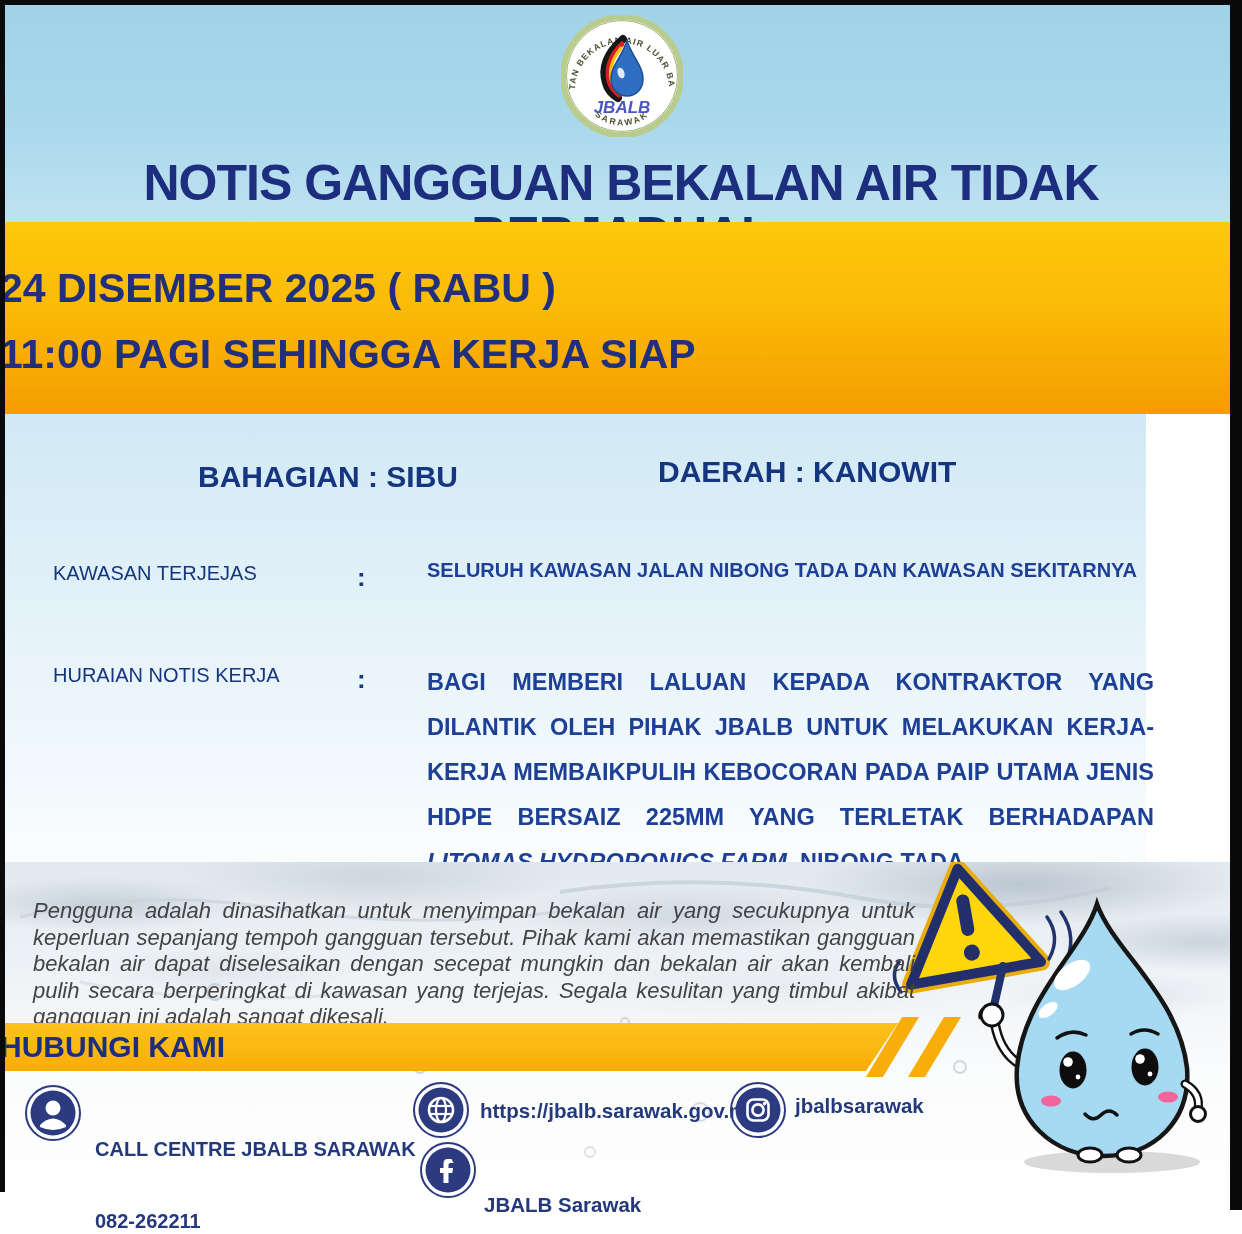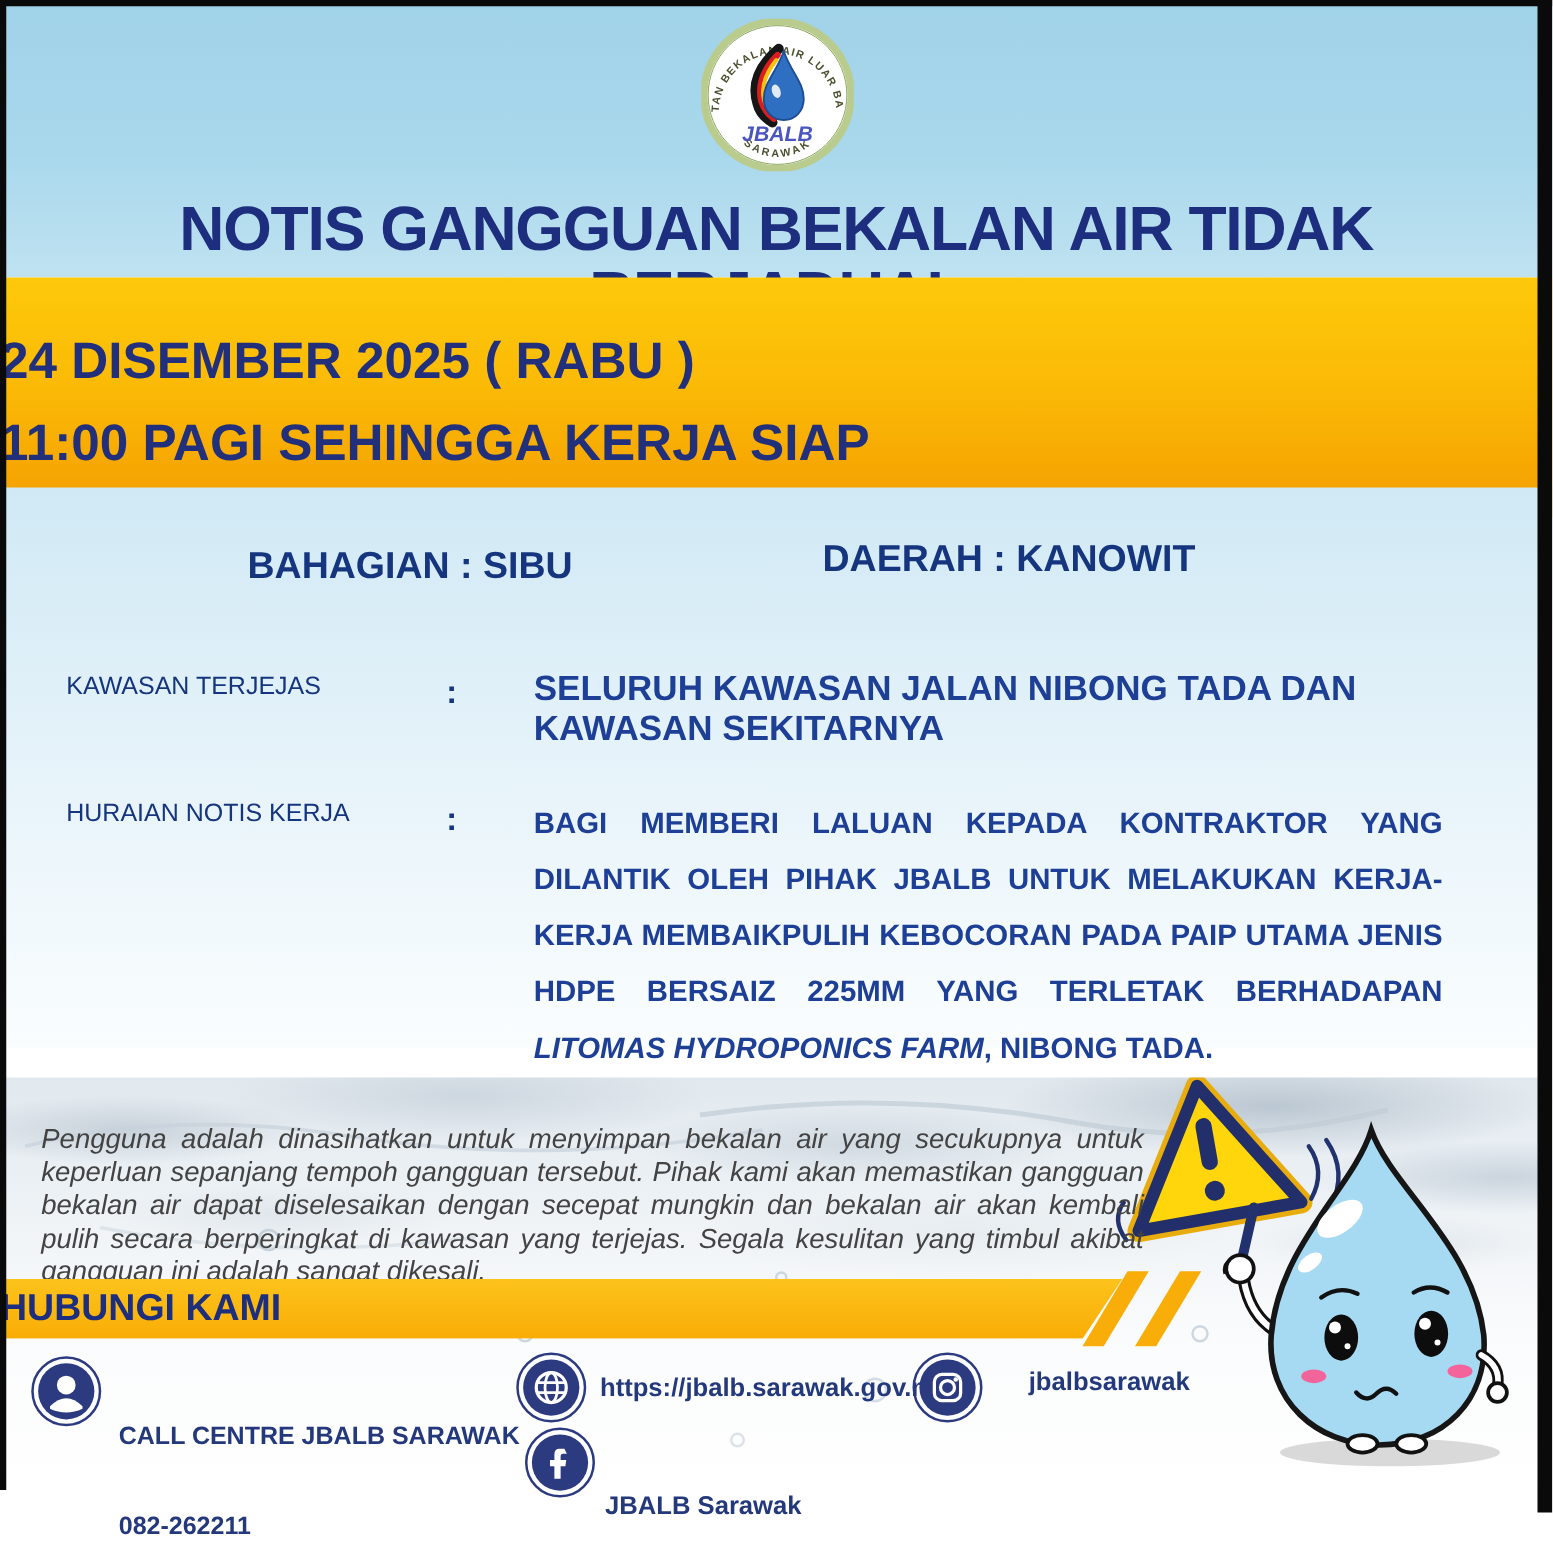--- a/index.html
+++ b/index.html
@@ -25,7 +25,7 @@
     color:#22307c;font-weight:bold;font-size:41px;line-height:66px;}
 
   
-  .zone-info{position:absolute;left:0;top:390px;width:1242px;height:448px;
+  .zone-info{position:absolute;left:0;top:414px;width:1146px;height:448px;
     background:linear-gradient(180deg,#d0e9f5 0%,#e4f2f9 45%,#fafdfe 100%);}
   .region-item{position:absolute;font-size:30px;font-weight:bold;color:#15357e;white-space:nowrap;}
   .r-bahagian{left:198px;top:46px;}

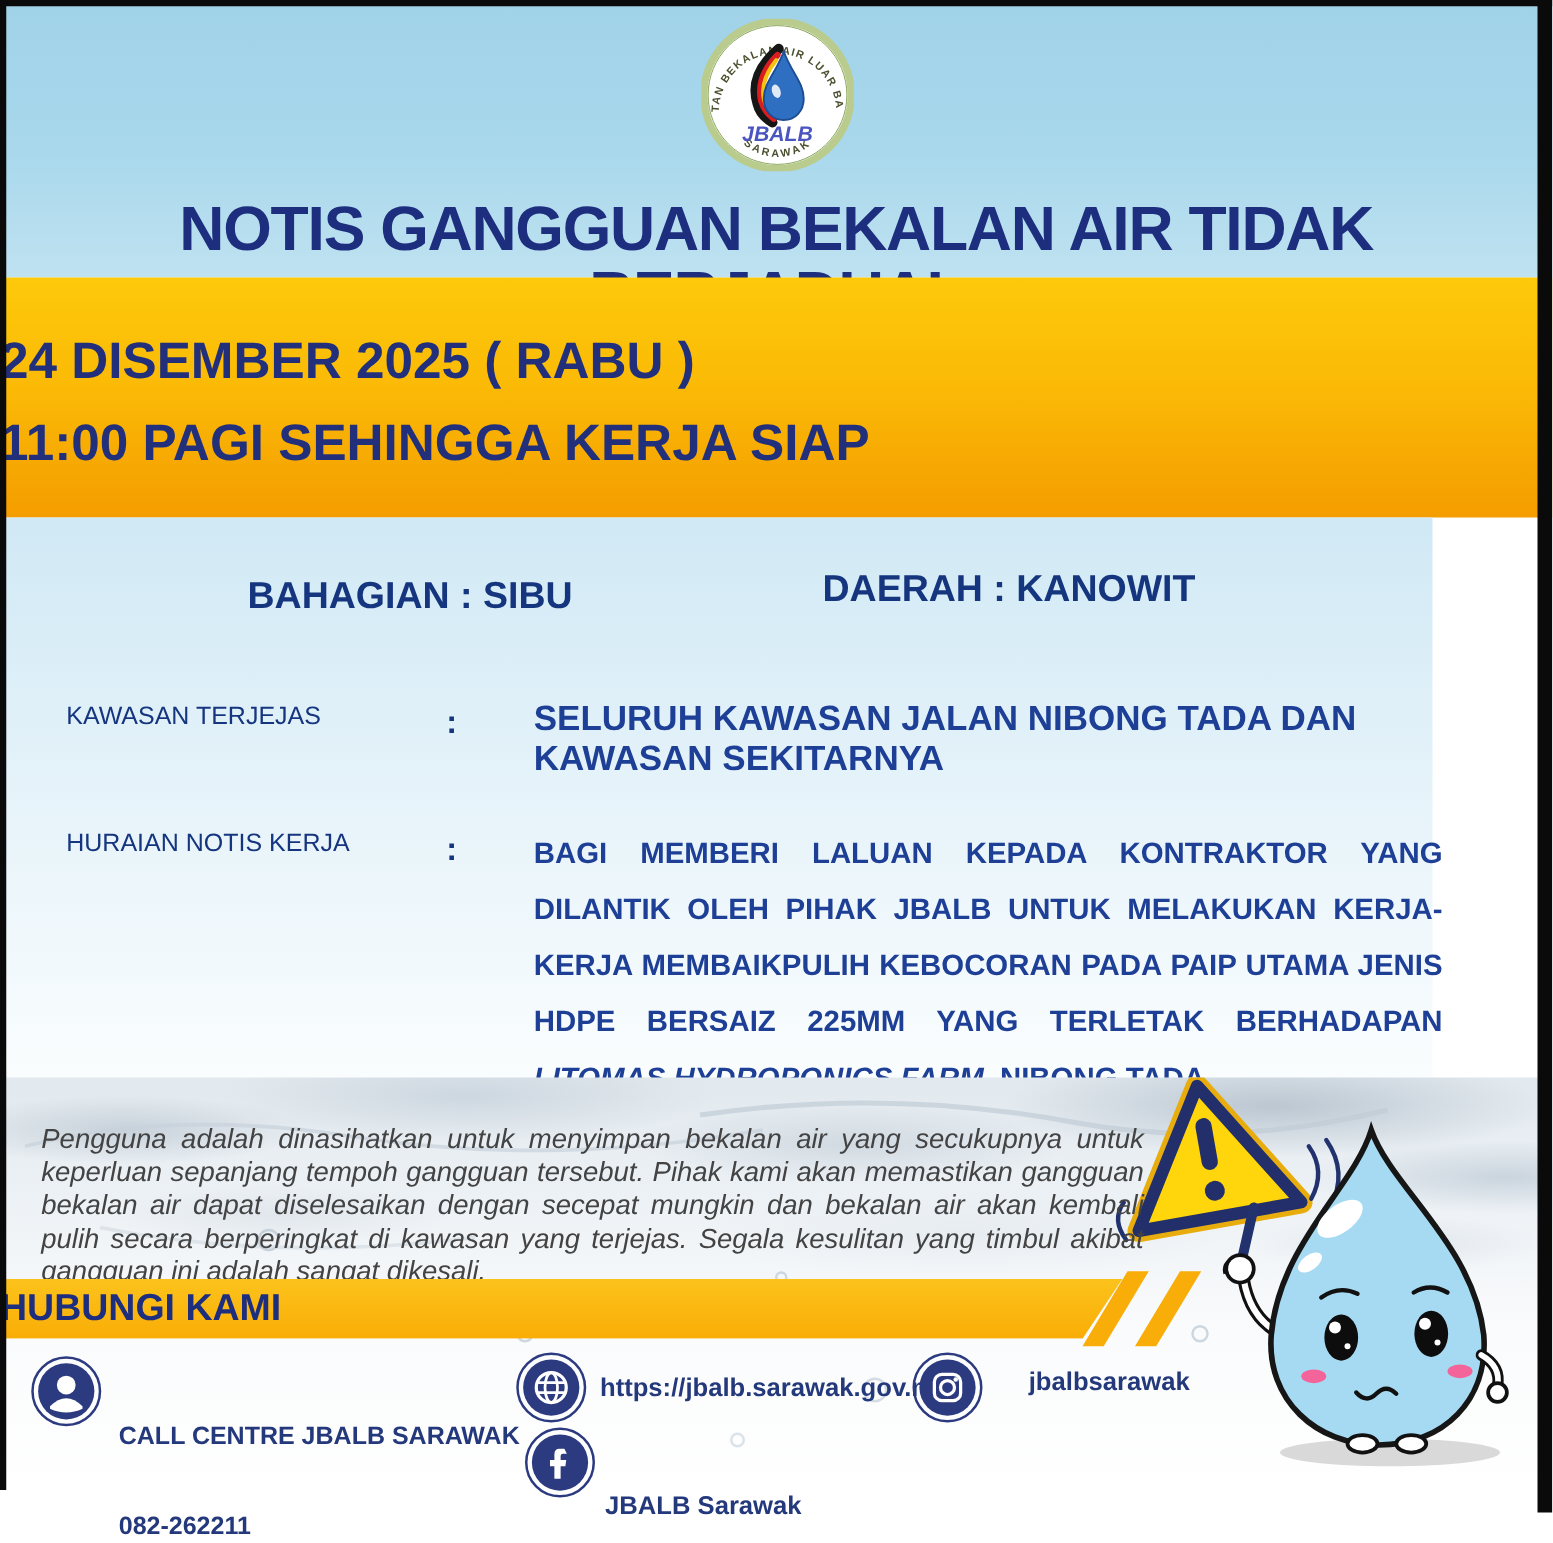--- a/index.html
+++ b/index.html
@@ -34,7 +34,7 @@
   .fld-colon{position:absolute;font-size:26px;font-weight:bold;color:#15357e;}
   .kaw-label{left:53px;top:148px;}
   .kaw-colon{left:357px;top:148px;}
-  .kaw-value{position:absolute;left:427px;top:145px;width:740px;font-size:28px;font-weight:bold;color:#1e3f96;}
+  .kaw-value{position:absolute;left:427px;top:145px;width:740px;font-size:20px;font-weight:bold;color:#1e3f96;}
   .hur-label{left:53px;top:250px;}
   .hur-colon{left:357px;top:250px;}
   .hur-value{position:absolute;left:427px;top:246px;width:727px;font-size:23.5px;font-weight:bold;

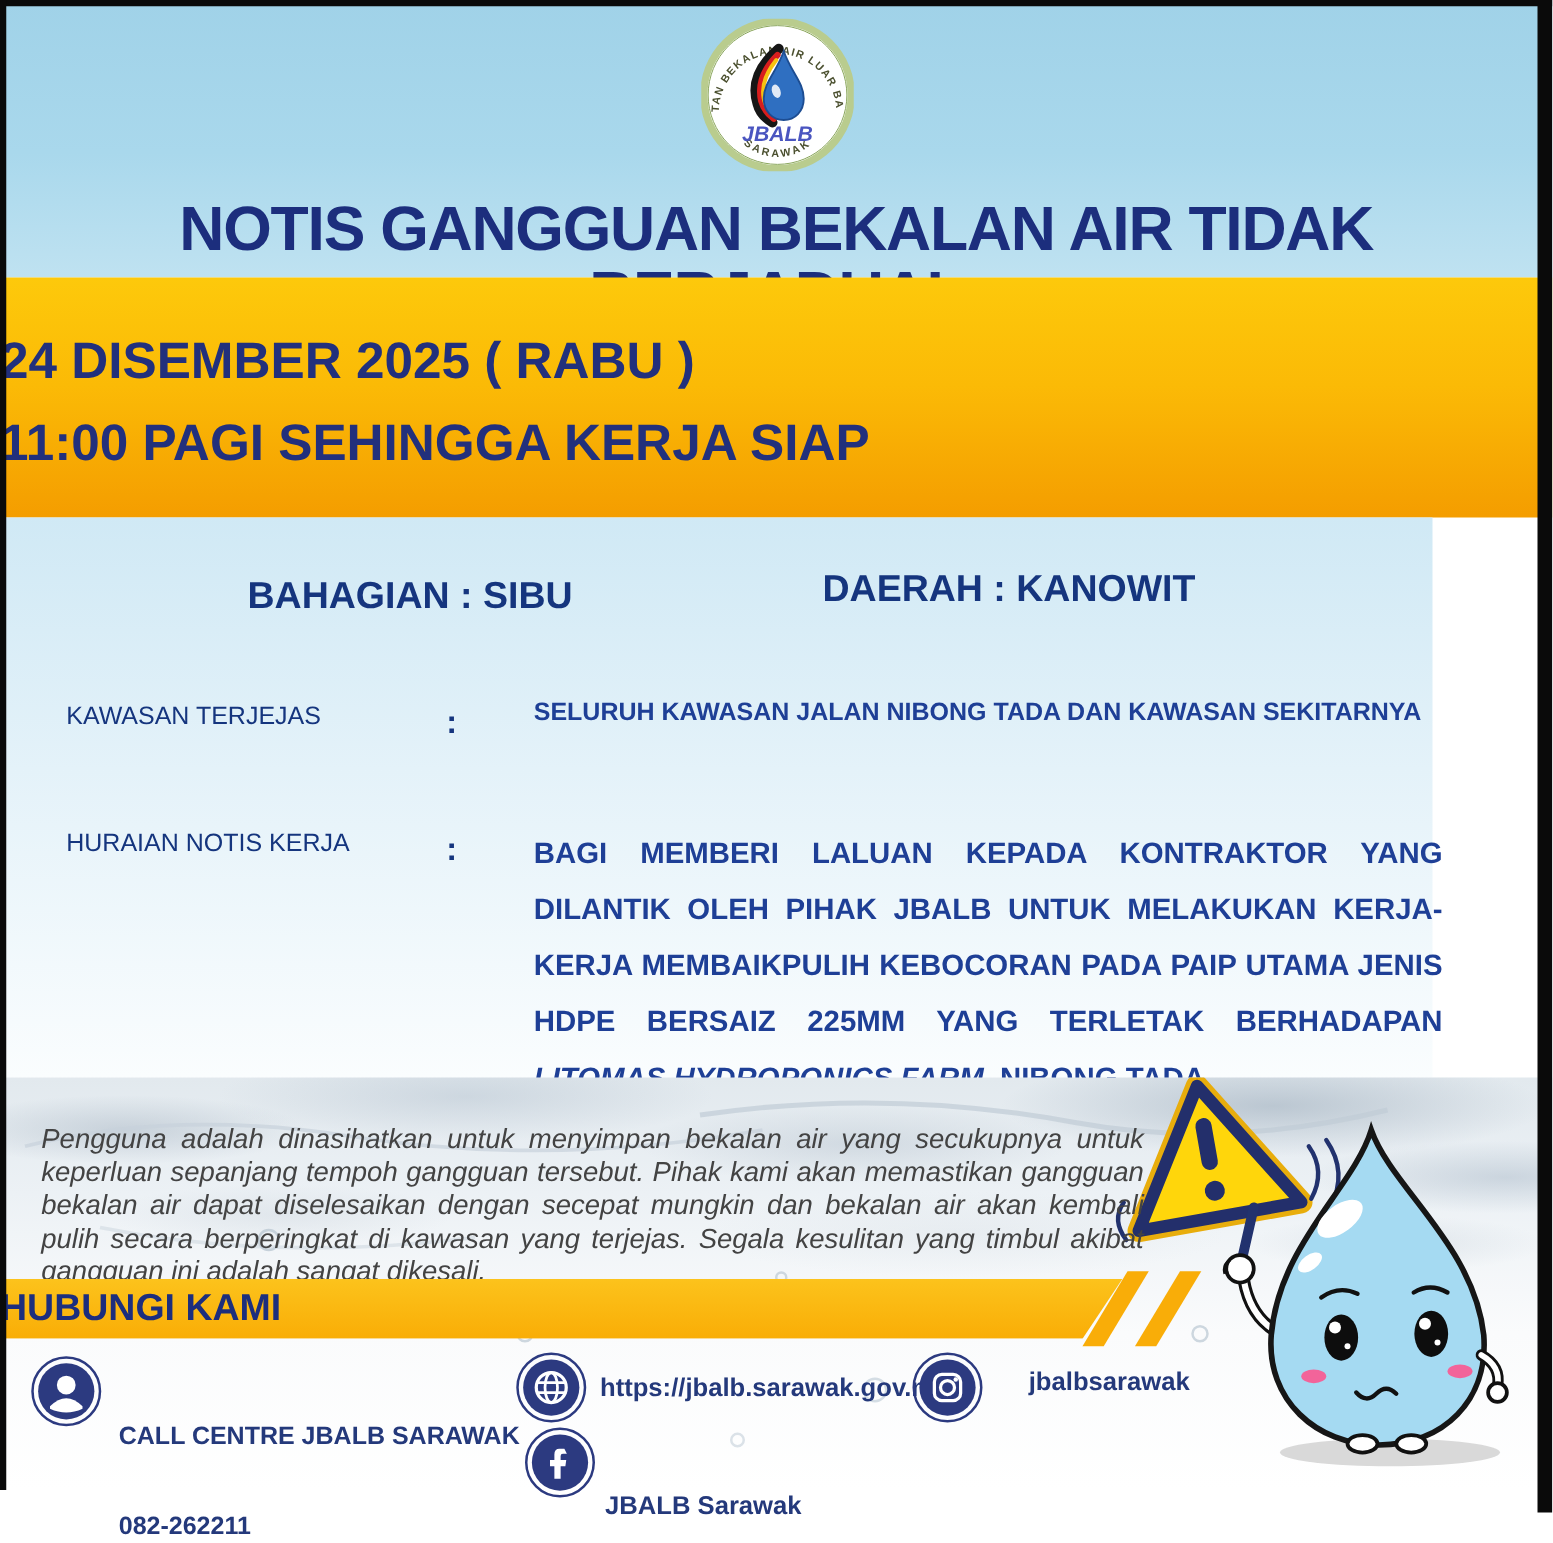--- a/index.html
+++ b/index.html
@@ -78,7 +78,7 @@
   .c1{left:95px;top:227px;font-size:20px;line-height:24px;}
   .c-url{left:480px;top:237px;font-size:20.5px;}
   .c-fb{left:484px;top:295px;font-size:20.5px;margin-top:36px;}
-  .c-ig{left:795px;top:232px;font-size:20.5px;margin-left:28px;}
+  .c-ig{left:795px;top:232px;font-size:20.5px;}
 
   .mascot{position:absolute;right:10px;top:0;width:345px;height:330px;z-index:2;}
 </style>

